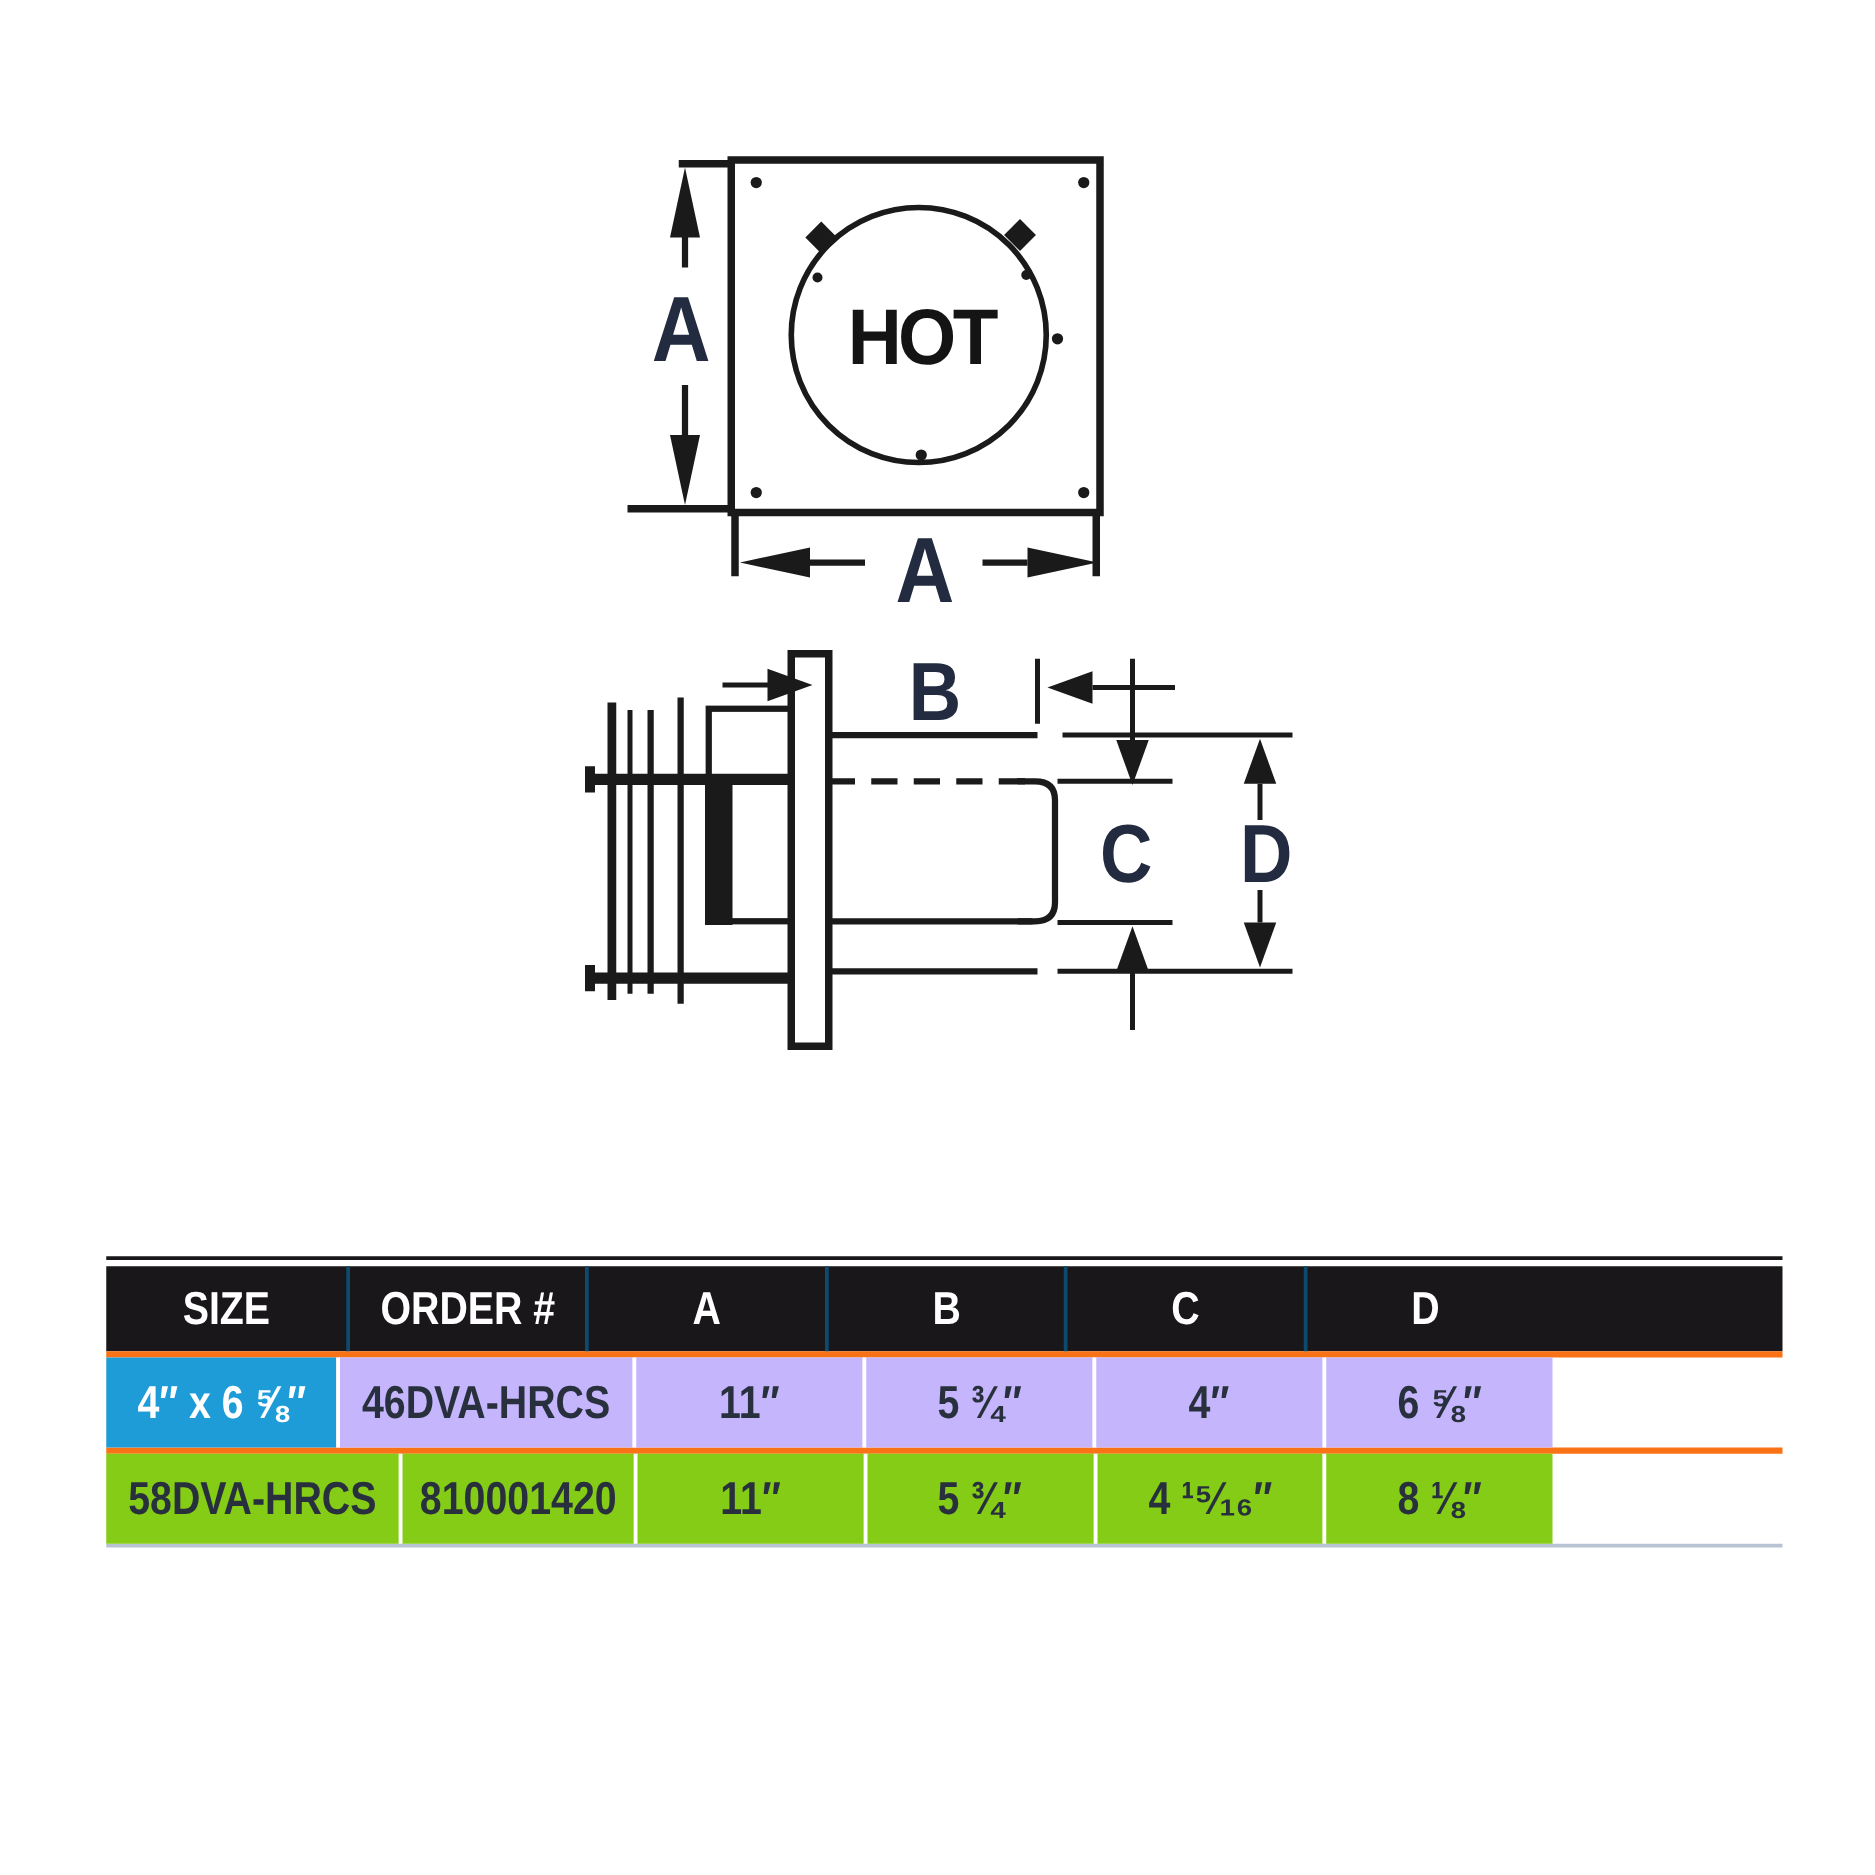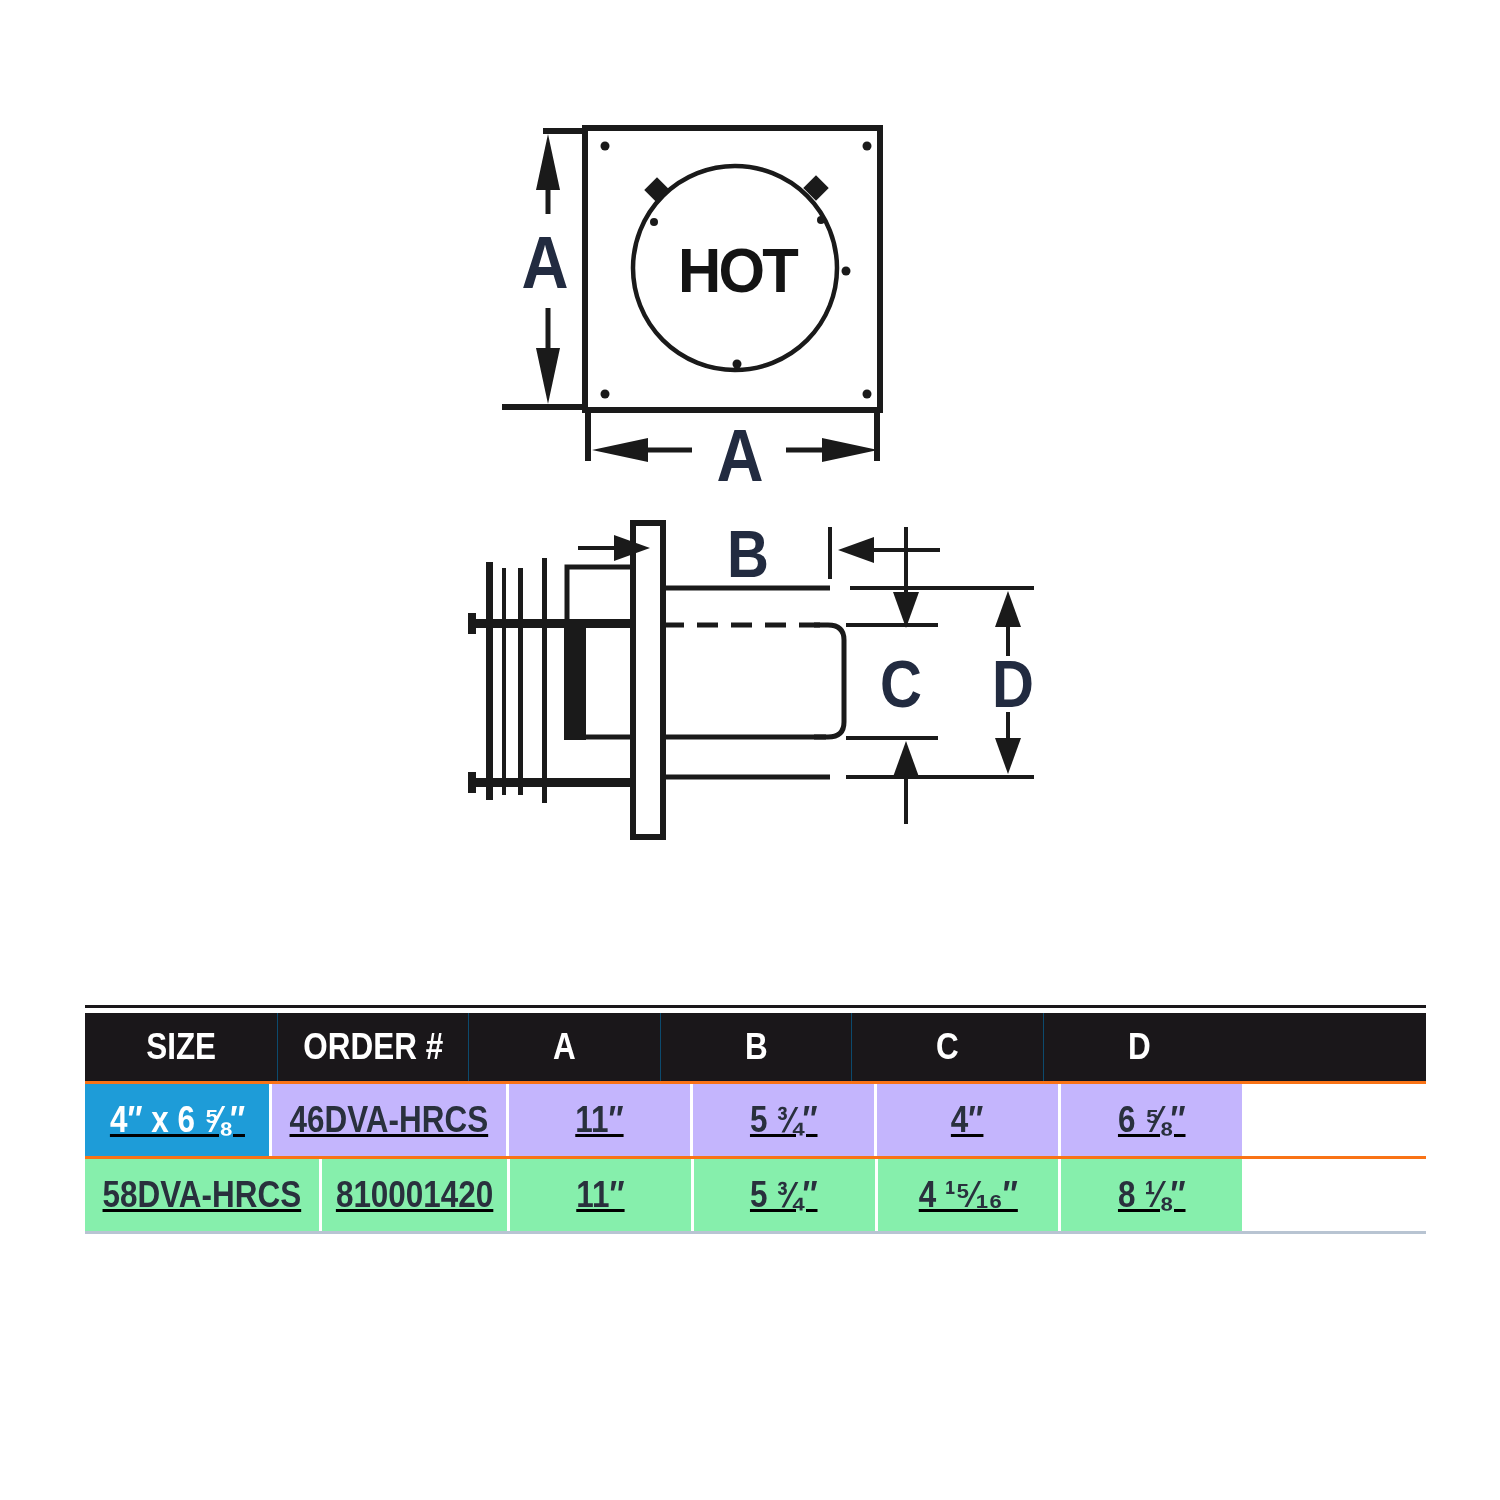--- a/index.html
+++ b/index.html
@@ -25,7 +25,7 @@
     display:flex;align-items:center;justify-content:center;
     color:#ffffff;font-size:37px;font-weight:700;
   }
-  .th + .th{border-left:1px solid #0c4a6e;}
+  .th + .th{border-left:3px solid #0c4a6e;}
   .trow{height:72px;border-top:3px solid #f97316;text-decoration:underline;}
   .td{
     display:flex;align-items:center;justify-content:center;

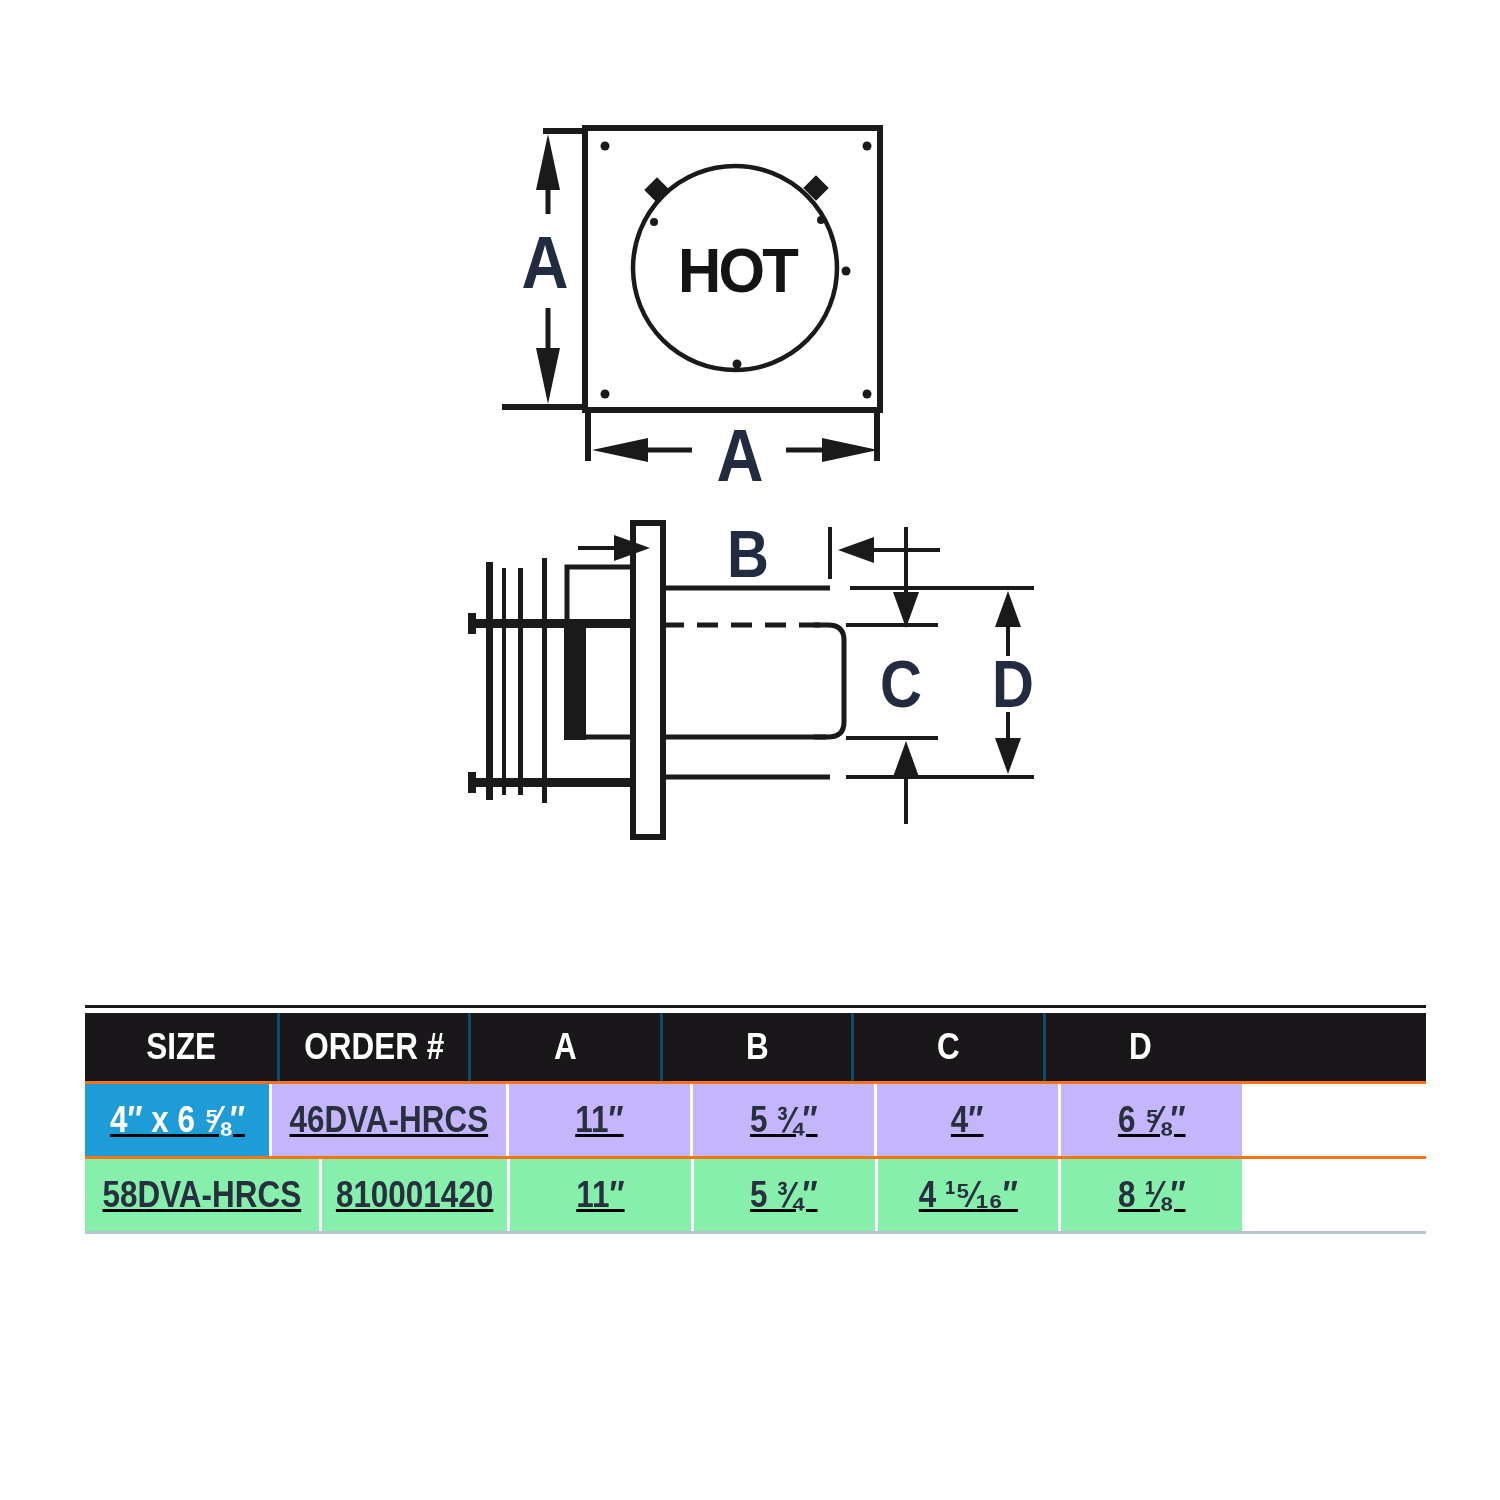--- a/index.html
+++ b/index.html
@@ -26,7 +26,7 @@
     color:#ffffff;font-size:37px;font-weight:700;
   }
   .th + .th{border-left:3px solid #0c4a6e;}
-  .trow{height:72px;border-top:3px solid #f97316;text-decoration:underline;}
+  .trow{height:72px;border-top:5px solid #f97316;}
   .td{
     display:flex;align-items:center;justify-content:center;
     font-size:37px;font-weight:700;color:#29303d;background:#c4b5fd;

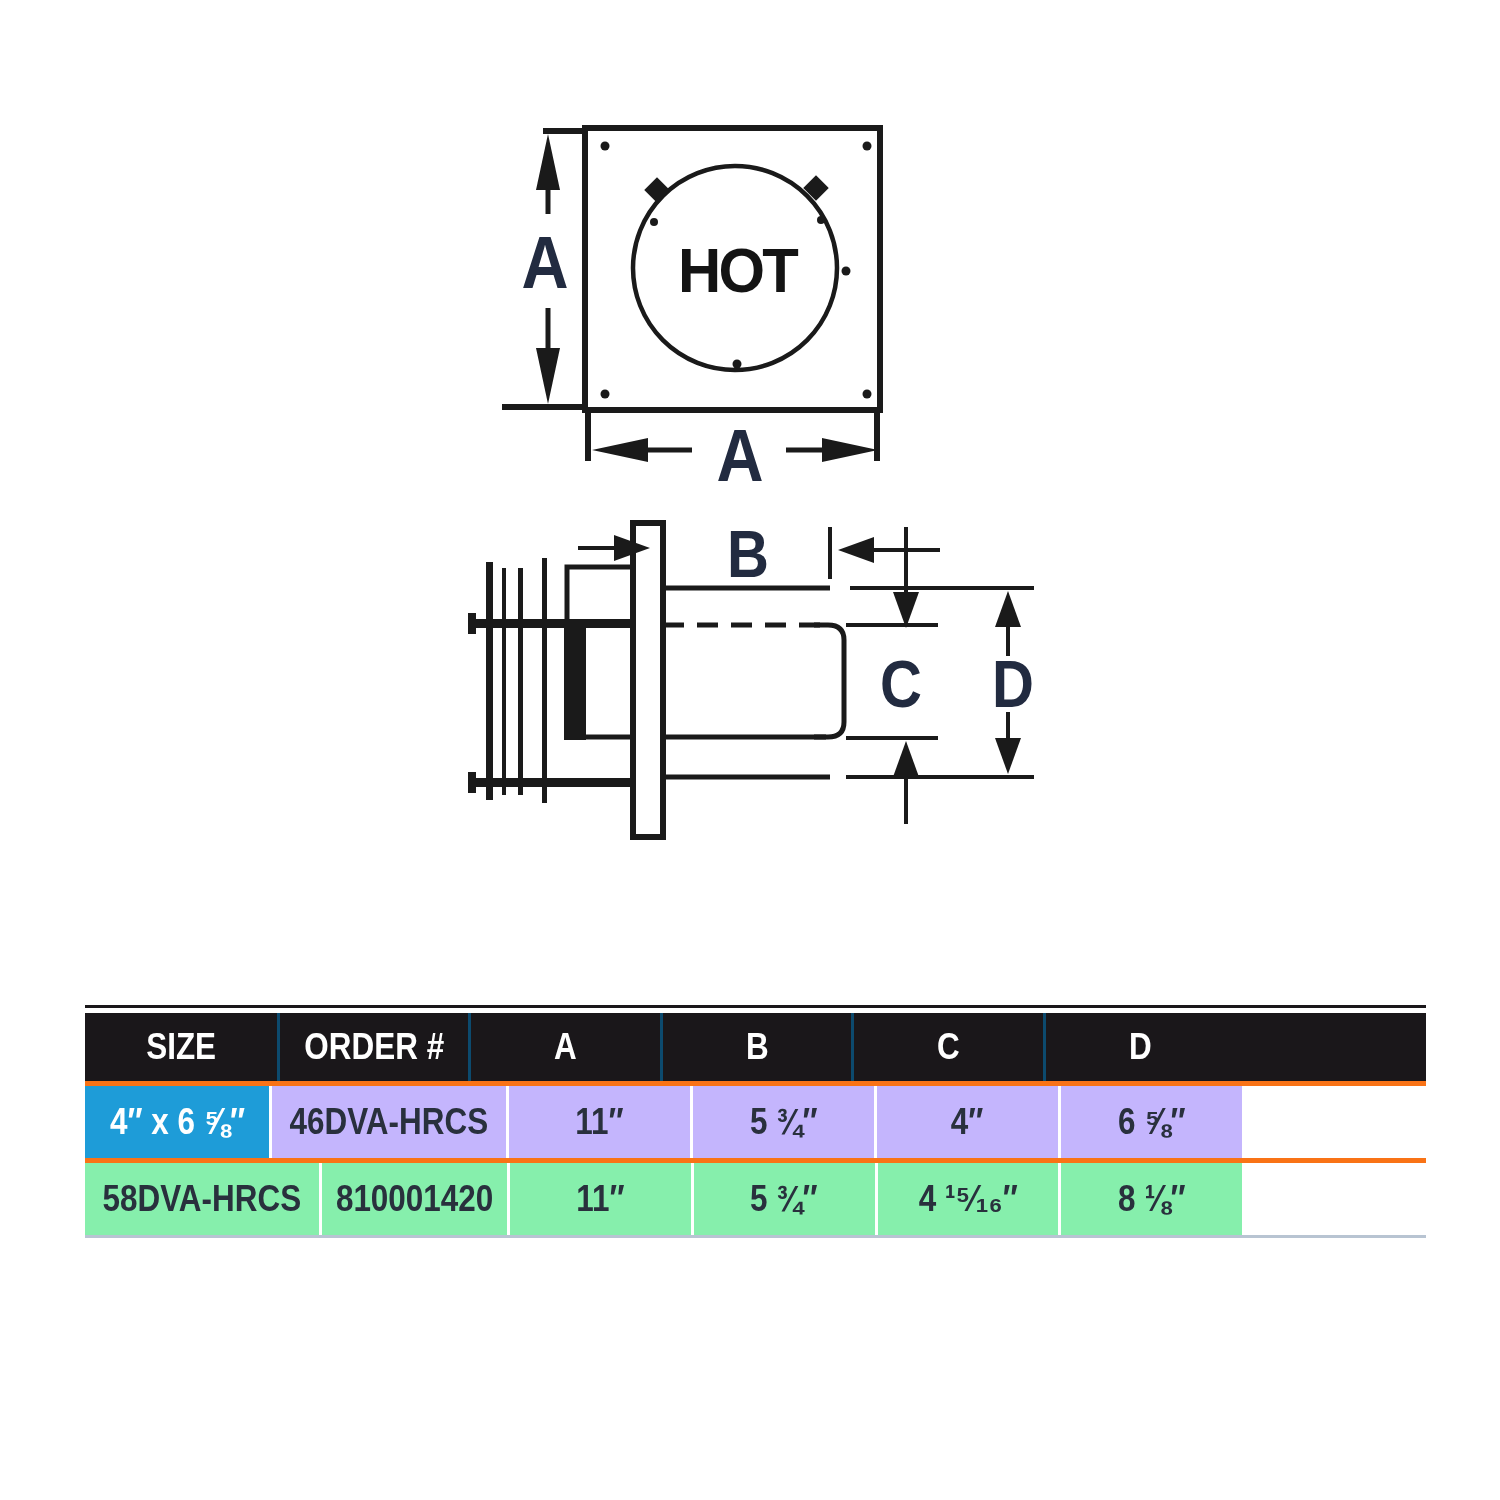--- a/index.html
+++ b/index.html
@@ -33,7 +33,7 @@
   }
   .td + .td{border-left:3px solid #ffffff;}
   .td.size{background:#1e9cd8;color:#ffffff;}
-  .trow.alt .td{background:#86efac;}
+  .trow.alt .td{background:#84cc16;}
   .trow.alt .td.size{background:#1e9cd8;}
   .spec-table{border-bottom:0;}
   .bottom-rule{height:3px;background:#b8c4d2;}

